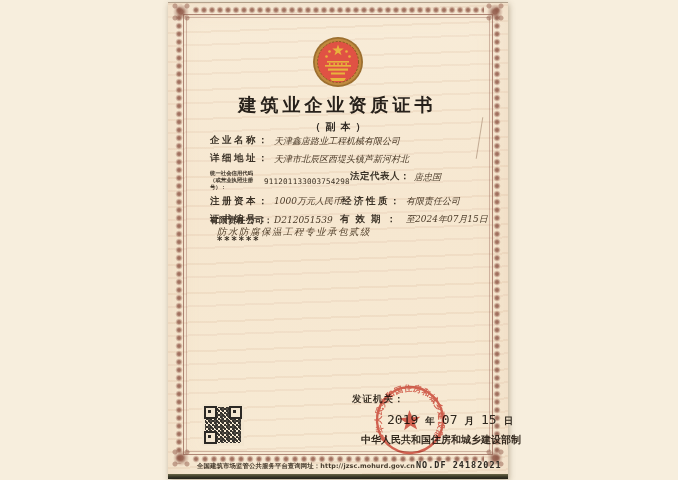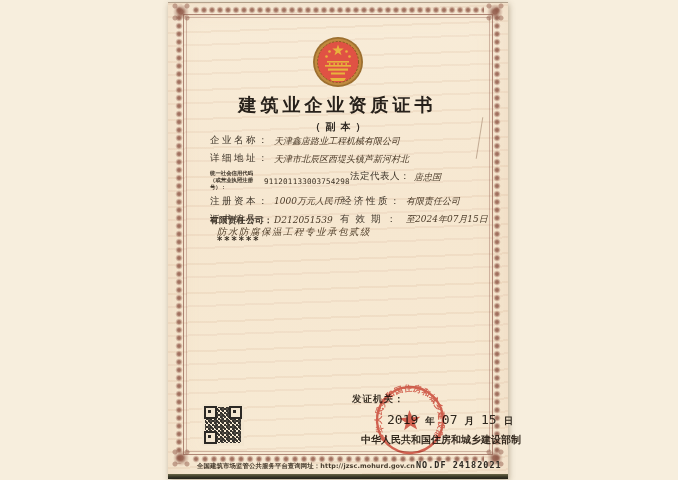--- a/index.html
+++ b/index.html
@@ -74,7 +74,7 @@
   .fields{position:absolute;left:42px;top:131px;width:266px;font-size:9.5px;color:#33291f;}
   .frow{display:flex;align-items:flex-start;margin-bottom:4.5px;}
   .flabel{
-    font-weight:normal;letter-spacing:2.5px;color:#3a3126;white-space:nowrap;
+    font-weight:bold;letter-spacing:2.5px;color:#3a3126;white-space:nowrap;
     flex:0 0 auto;
     text-align:center;
   }

